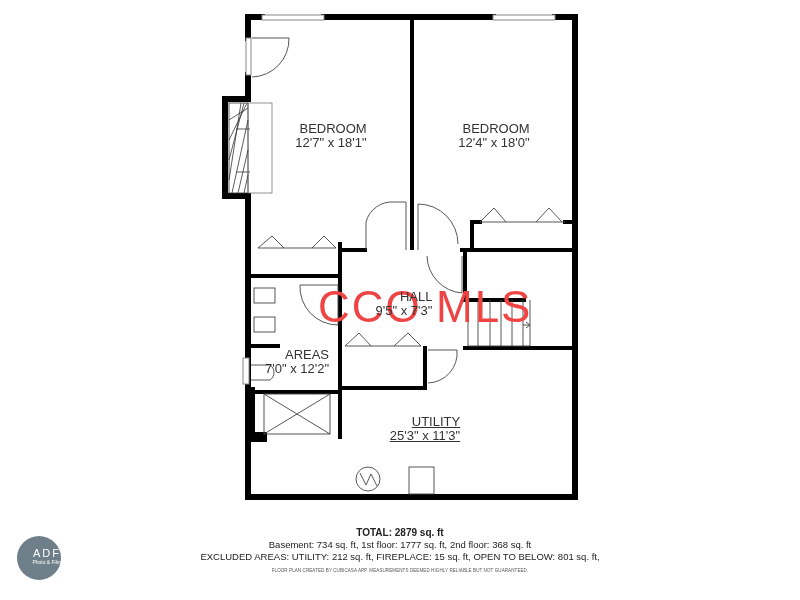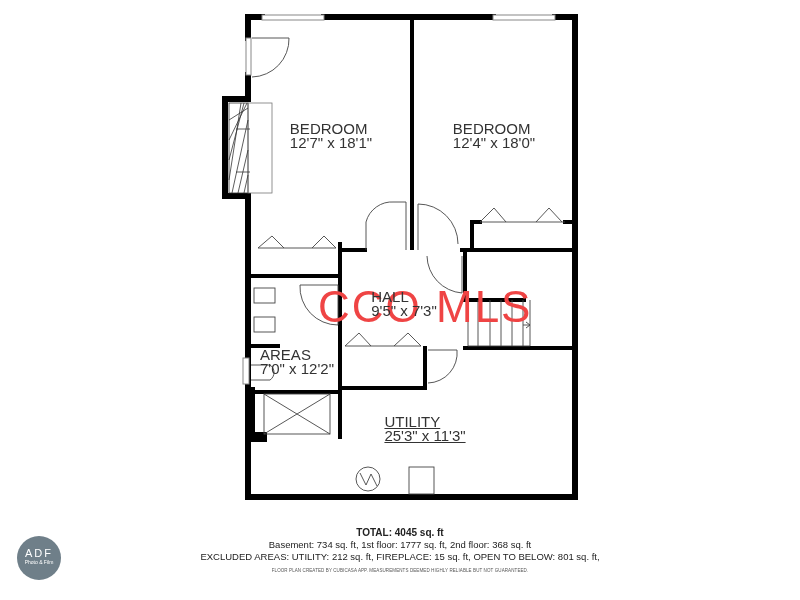--- a/index.html
+++ b/index.html
@@ -5,7 +5,7 @@
   html, body { margin:0; padding:0; background:#ffffff; }
   body { width:800px; height:600px; position:relative; overflow:hidden; font-family:"Liberation Sans", sans-serif; color:#222; }
   #plan { position:absolute; left:0; top:0; width:800px; height:520px; }
-  .room-label { position:absolute; text-align:left; font-size:15px; line-height:14px; color:#333; transform:translateX(-50%); white-space:nowrap; }
+  .room-label { position:absolute; text-align:right; font-size:13px; line-height:14px; color:#333; transform:translateX(-50%); white-space:nowrap; }
   .watermark { position:absolute; left:318px; top:282px; font-size:44px; color:#ef4444; letter-spacing:2px; font-family:"Liberation Sans", sans-serif; }
   .summary { position:absolute; left:0; width:800px; text-align:center; top:527px; color:#222; }
   .summary .total { font-weight:bold; font-size:10px; line-height:12px; }

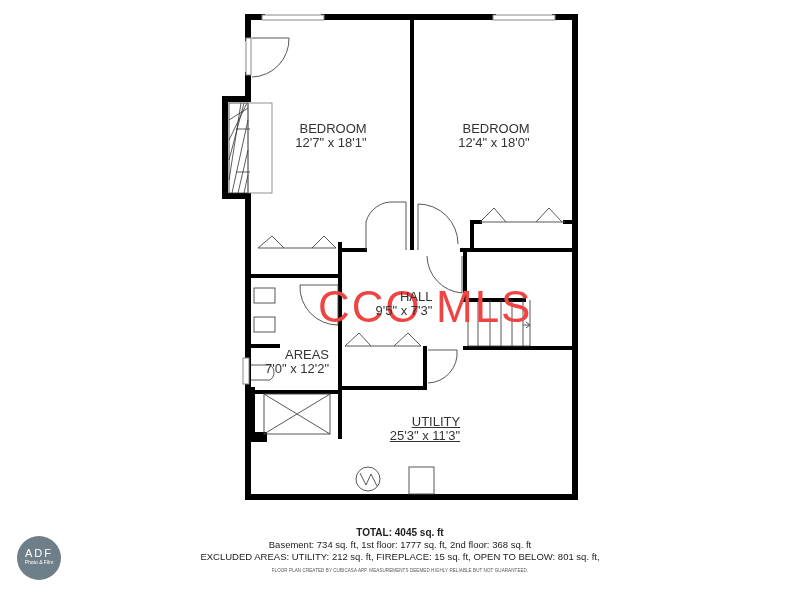--- a/index.html
+++ b/index.html
@@ -115,7 +115,7 @@
 </div>
 
 <div class="summary">
-  <div class="total">TOTAL: 4045 sq. ft</div>
+  <div class="total">TOTAL: 2879 sq. ft</div>
   <div class="line">Basement: 734 sq. ft, 1st floor: 1777 sq. ft, 2nd floor: 368 sq. ft</div>
   <div class="line">EXCLUDED AREAS: UTILITY: 212 sq. ft, FIREPLACE: 15 sq. ft, OPEN TO BELOW: 801 sq. ft,</div>
   <div class="disclaimer">FLOOR PLAN CREATED BY CUBICASA APP. MEASUREMENTS DEEMED HIGHLY RELIABLE BUT NOT GUARANTEED.</div>

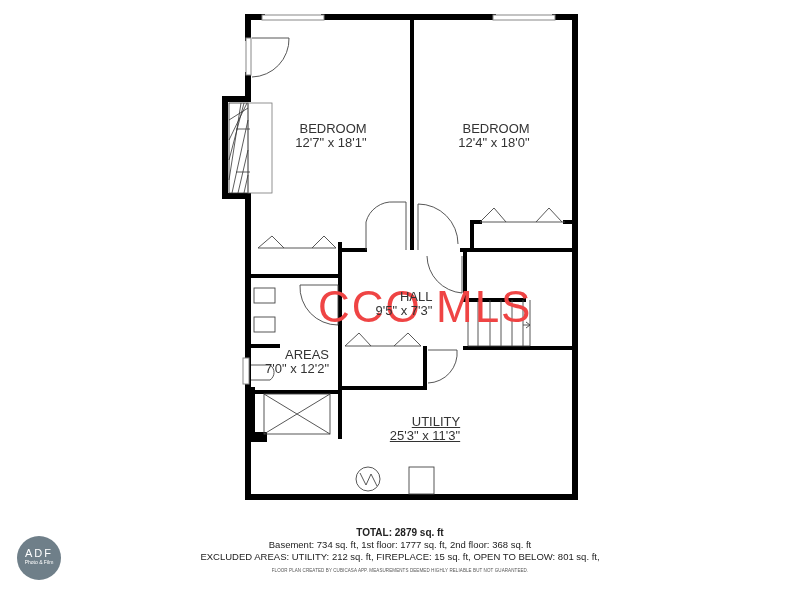--- a/index.html
+++ b/index.html
@@ -11,7 +11,7 @@
   .summary .total { font-weight:bold; font-size:10px; line-height:12px; }
   .summary .line { font-size:9.5px; line-height:11.5px; }
   .summary .disclaimer { font-size:4.5px; line-height:10px; color:#555; margin-top:4px; letter-spacing:0.1px; }
-  .logo { position:absolute; left:17px; top:536px; width:44px; height:44px; border-radius:50%; background:#6f7f89; color:#fff; text-align:center; }
+  .logo { position:absolute; left:17px; top:536px; width:44px; height:44px; border-radius:50%; background:#6f7f89; color:#fff; text-align:right; }
   .logo .big { font-size:11px; letter-spacing:2px; margin-top:11px; line-height:12px; }
   .logo .small { font-size:5px; line-height:7px; }
 </style>

